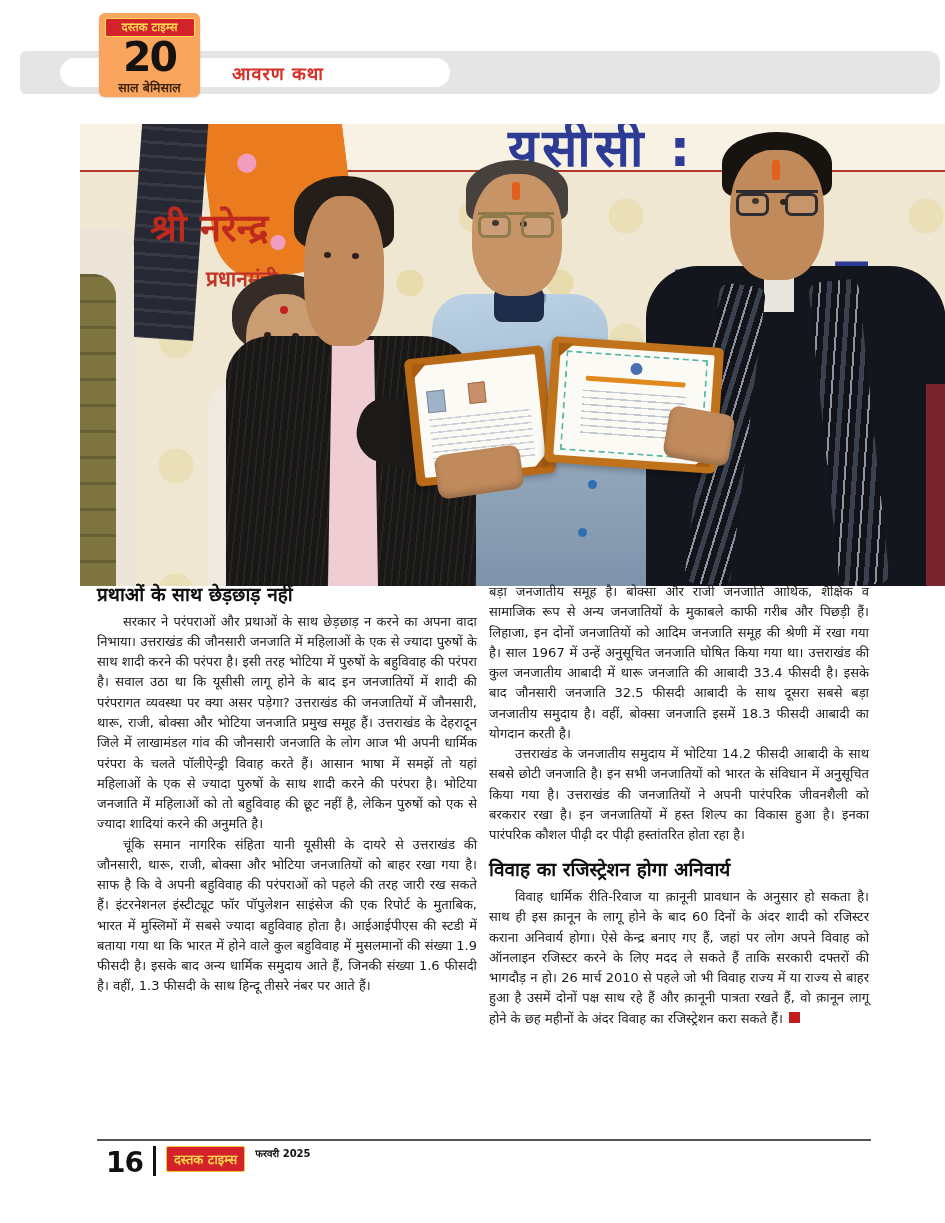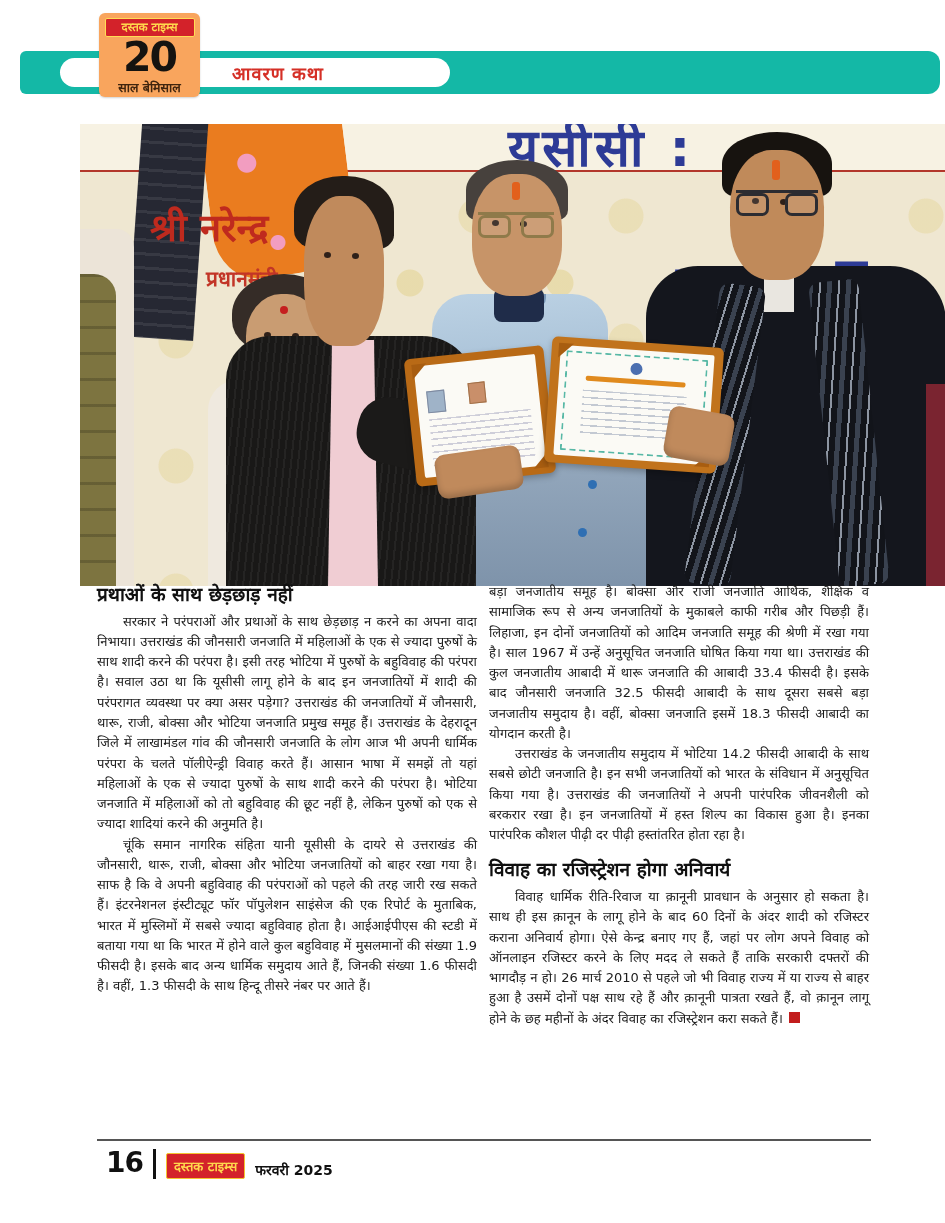--- a/index.html
+++ b/index.html
@@ -8,7 +8,7 @@
 
   
   .section-bar{position:absolute;left:20px;top:51px;width:920px;height:43px;
-    background:#14b8a6;border-radius:6px 12px 12px 6px;z-index:1;}
+    background:#e5e5e5;border-radius:6px 12px 12px 6px;z-index:1;}
   .section-pill{position:absolute;left:40px;top:7px;width:390px;height:29px;background:#fff;
     border-radius:15px;display:flex;align-items:center;padding-left:172px;box-sizing:border-box;}
   .section-title{font-size:18px;font-weight:bold;color:#d52f26;letter-spacing:1px;}

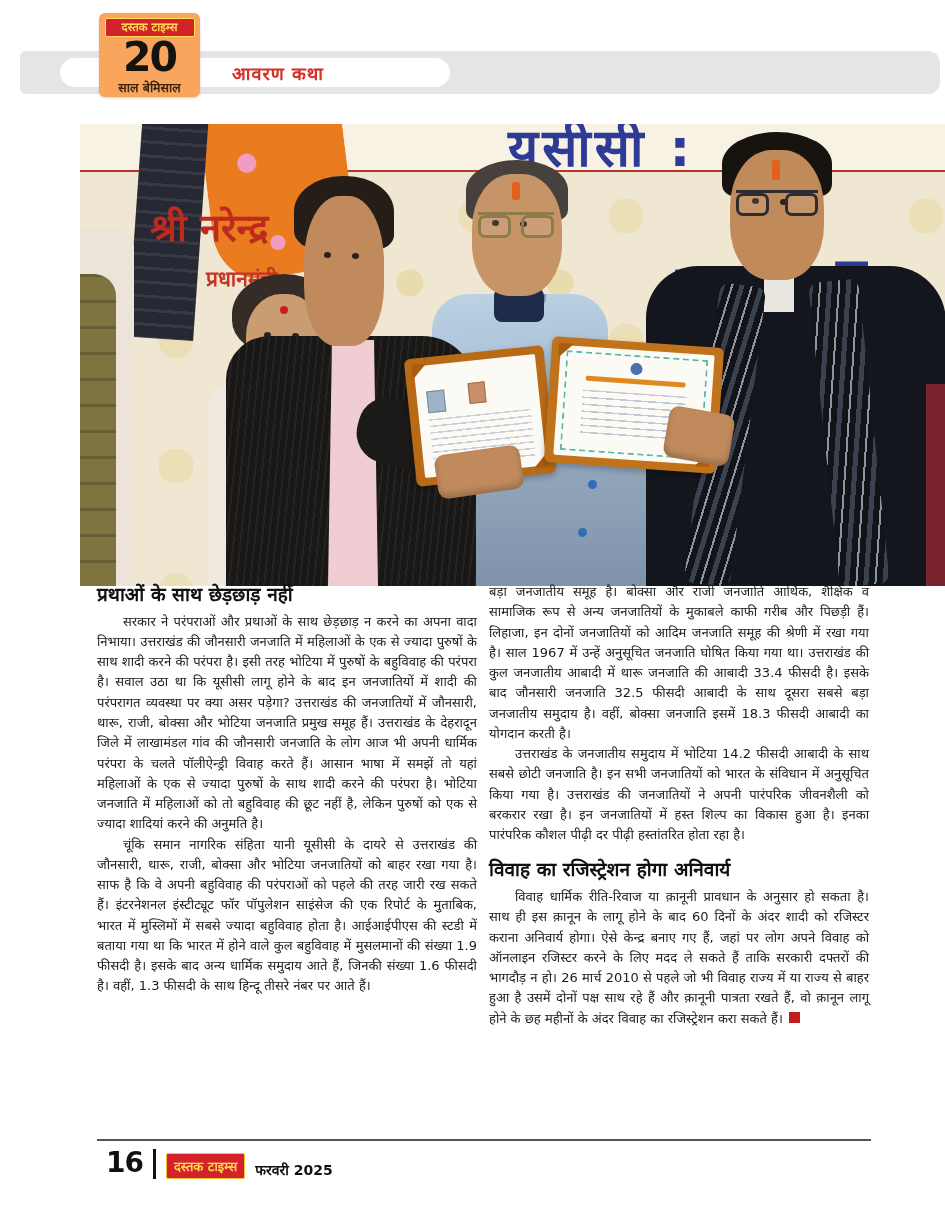--- a/index.html
+++ b/index.html
@@ -125,7 +125,7 @@
 
   
   .foot-rule{position:absolute;left:97px;top:1139px;width:774px;height:2px;background:#555;}
-  .footer-row{position:absolute;left:106px;top:1146px;display:flex;align-items:flex-end;gap:10px;}
+  .footer-row{position:absolute;left:106px;top:1146px;display:flex;align-items:flex-start;gap:10px;}
   .foot-page{font-size:28px;font-weight:800;color:#111;letter-spacing:-1px;}
   .foot-divider{width:3px;height:30px;background:#111;}
   .foot-logo{background:#d3222a;color:#ffd84d;font-weight:bold;font-size:13px;padding:3px 7px;

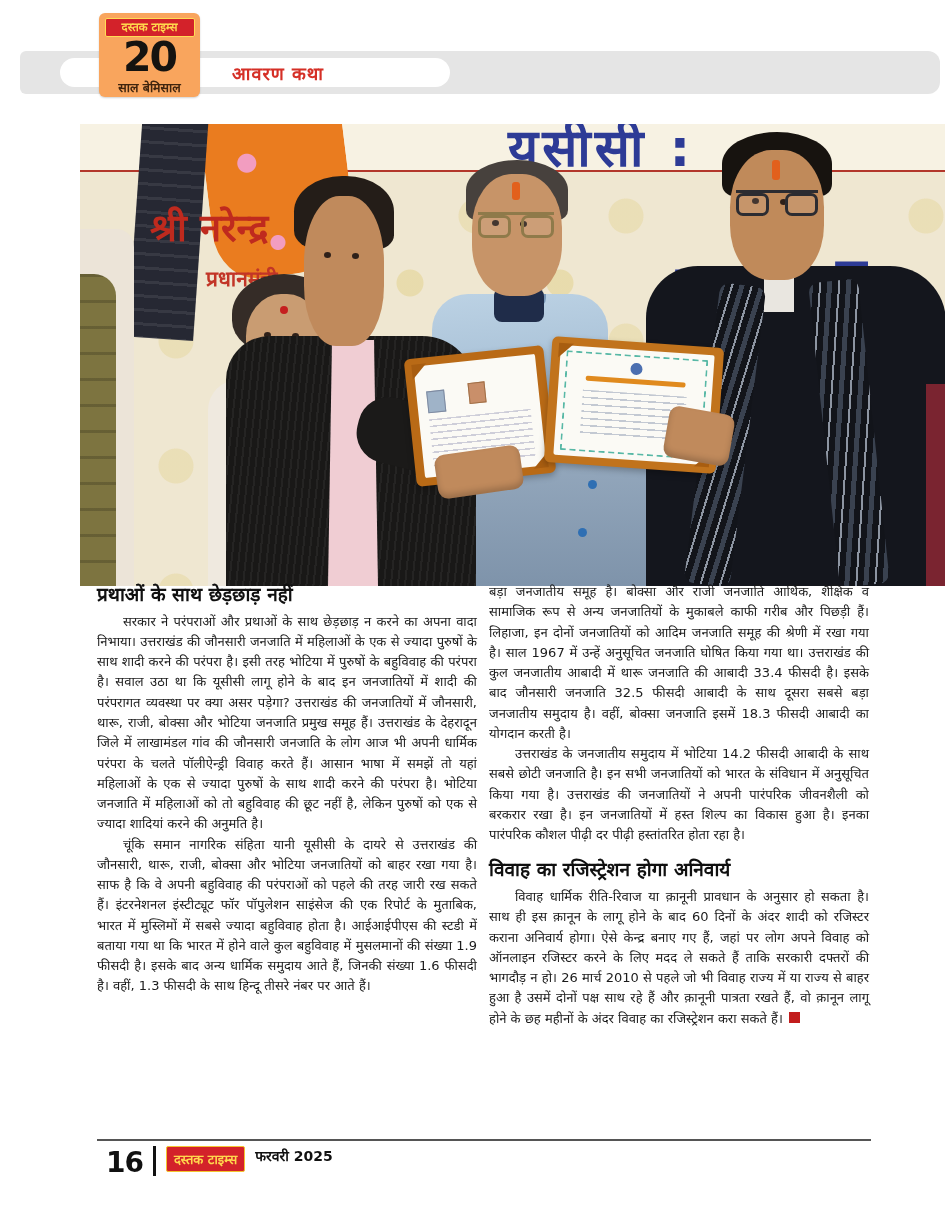--- a/index.html
+++ b/index.html
@@ -130,7 +130,7 @@
   .foot-divider{width:3px;height:30px;background:#111;}
   .foot-logo{background:#d3222a;color:#ffd84d;font-weight:bold;font-size:13px;padding:3px 7px;
     border:1px solid #f4c430;border-radius:2px;}
-  .foot-issue{font-size:14px;font-weight:700;color:#111;}
+  .foot-issue{font-size:10px;font-weight:700;color:#111;}
 </style>
 </head>
 <body>

